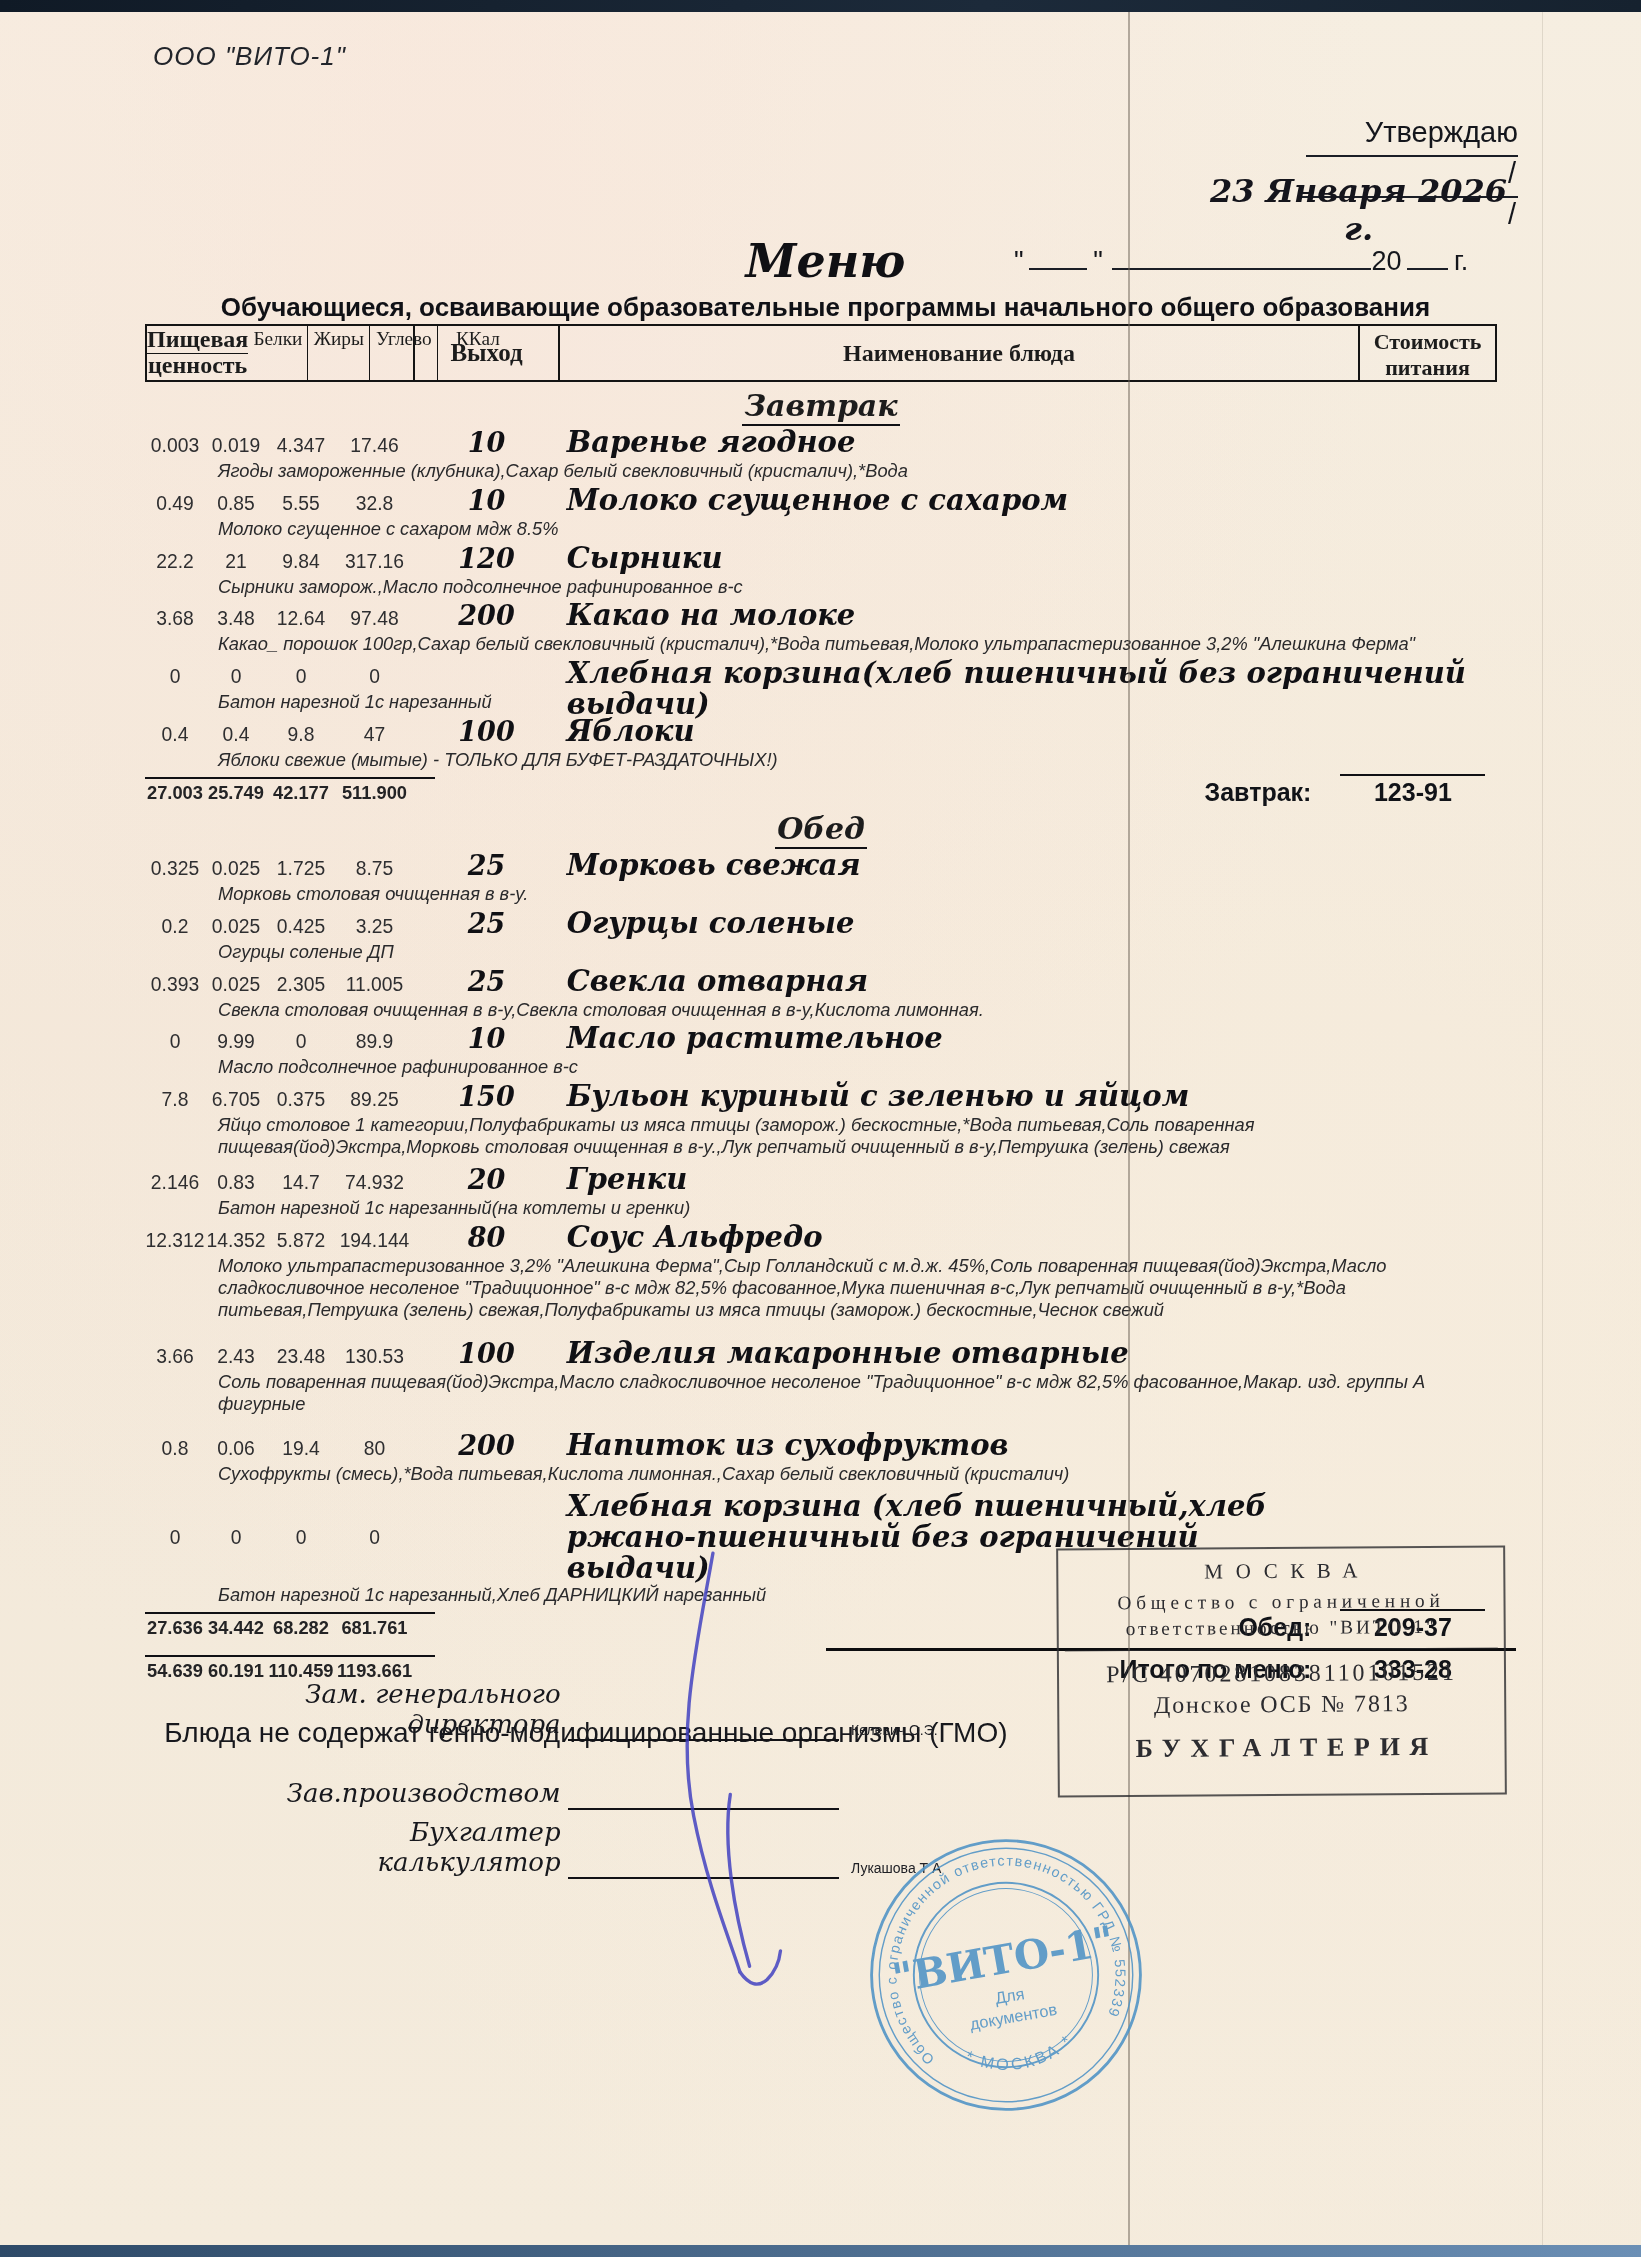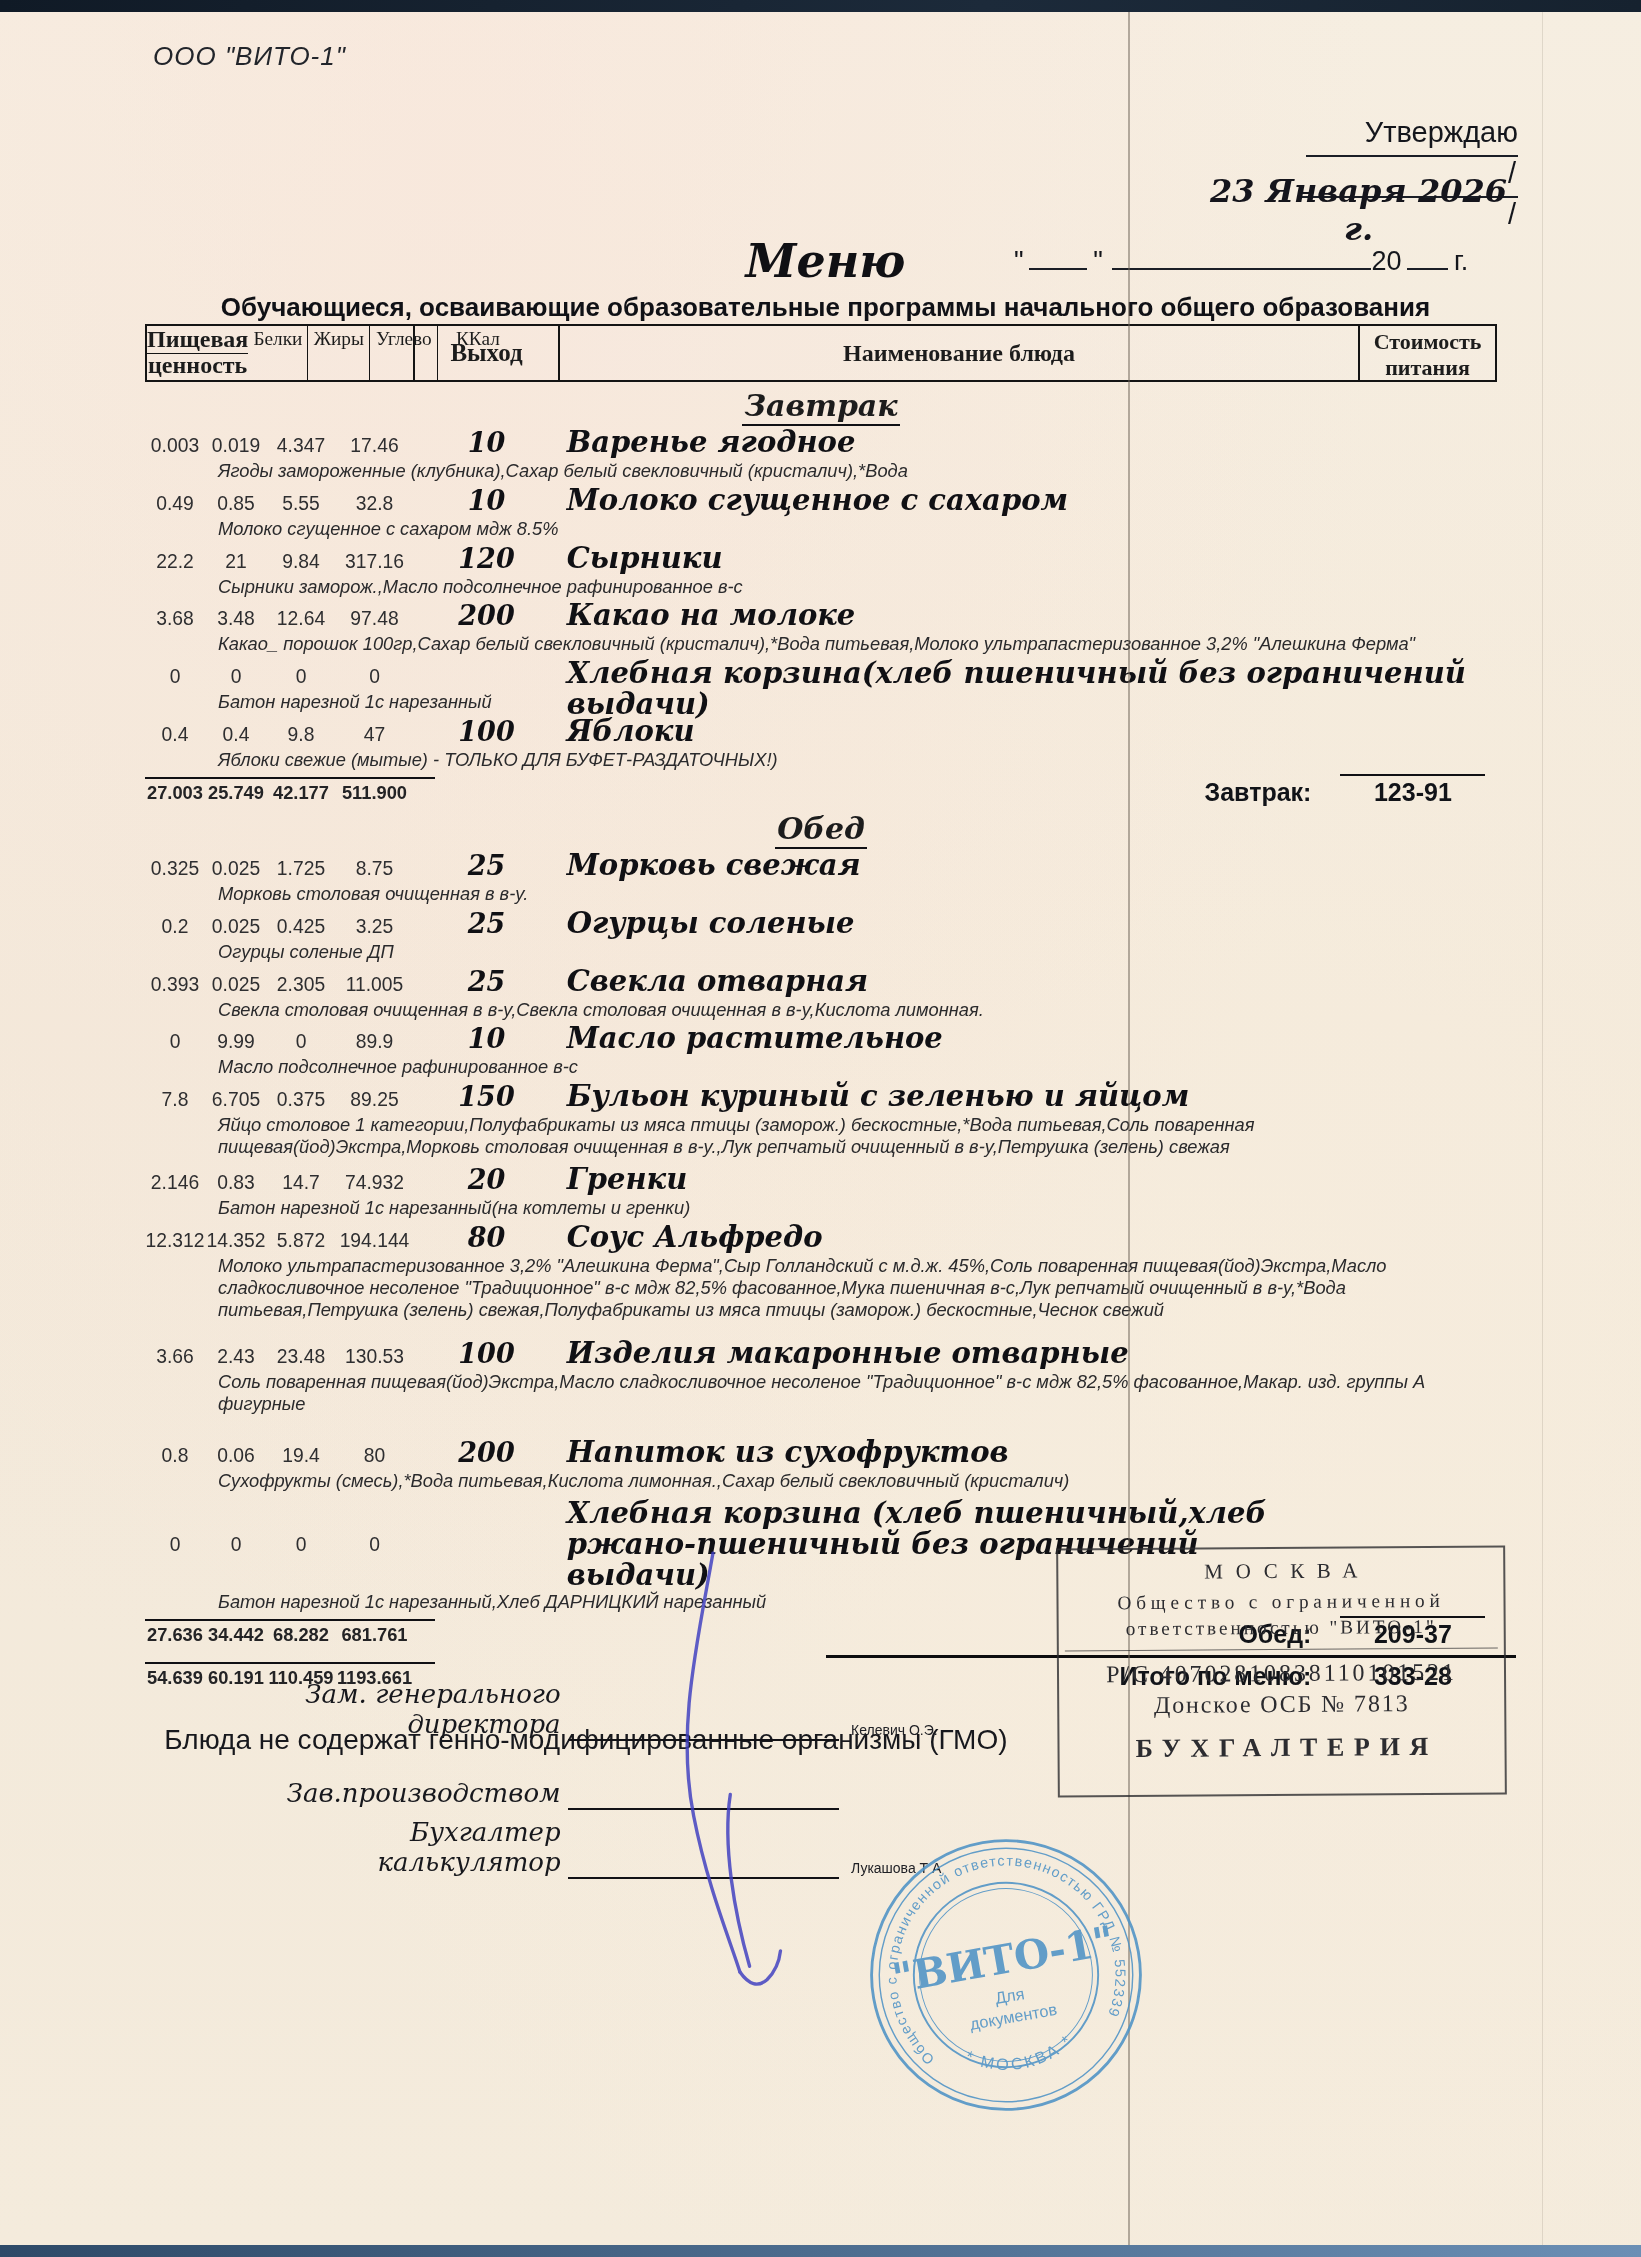--- a/index.html
+++ b/index.html
@@ -299,7 +299,7 @@
     </div>
     <div class="ingredients">Соль поваренная пищевая(йод)Экстра,Масло сладкосливочное несоленое "Традиционное" в-с мдж 82,5%  фасованное,Макар. изд. группы А фигурные</div>
 
-    <div class="dish-row" style="margin-top:22px;">
+    <div class="dish-row" style="margin-top:15px;">
       <span class="num c1">0.8</span>
       <span class="num c2">0.06</span>
       <span class="num c3">19.4</span>

